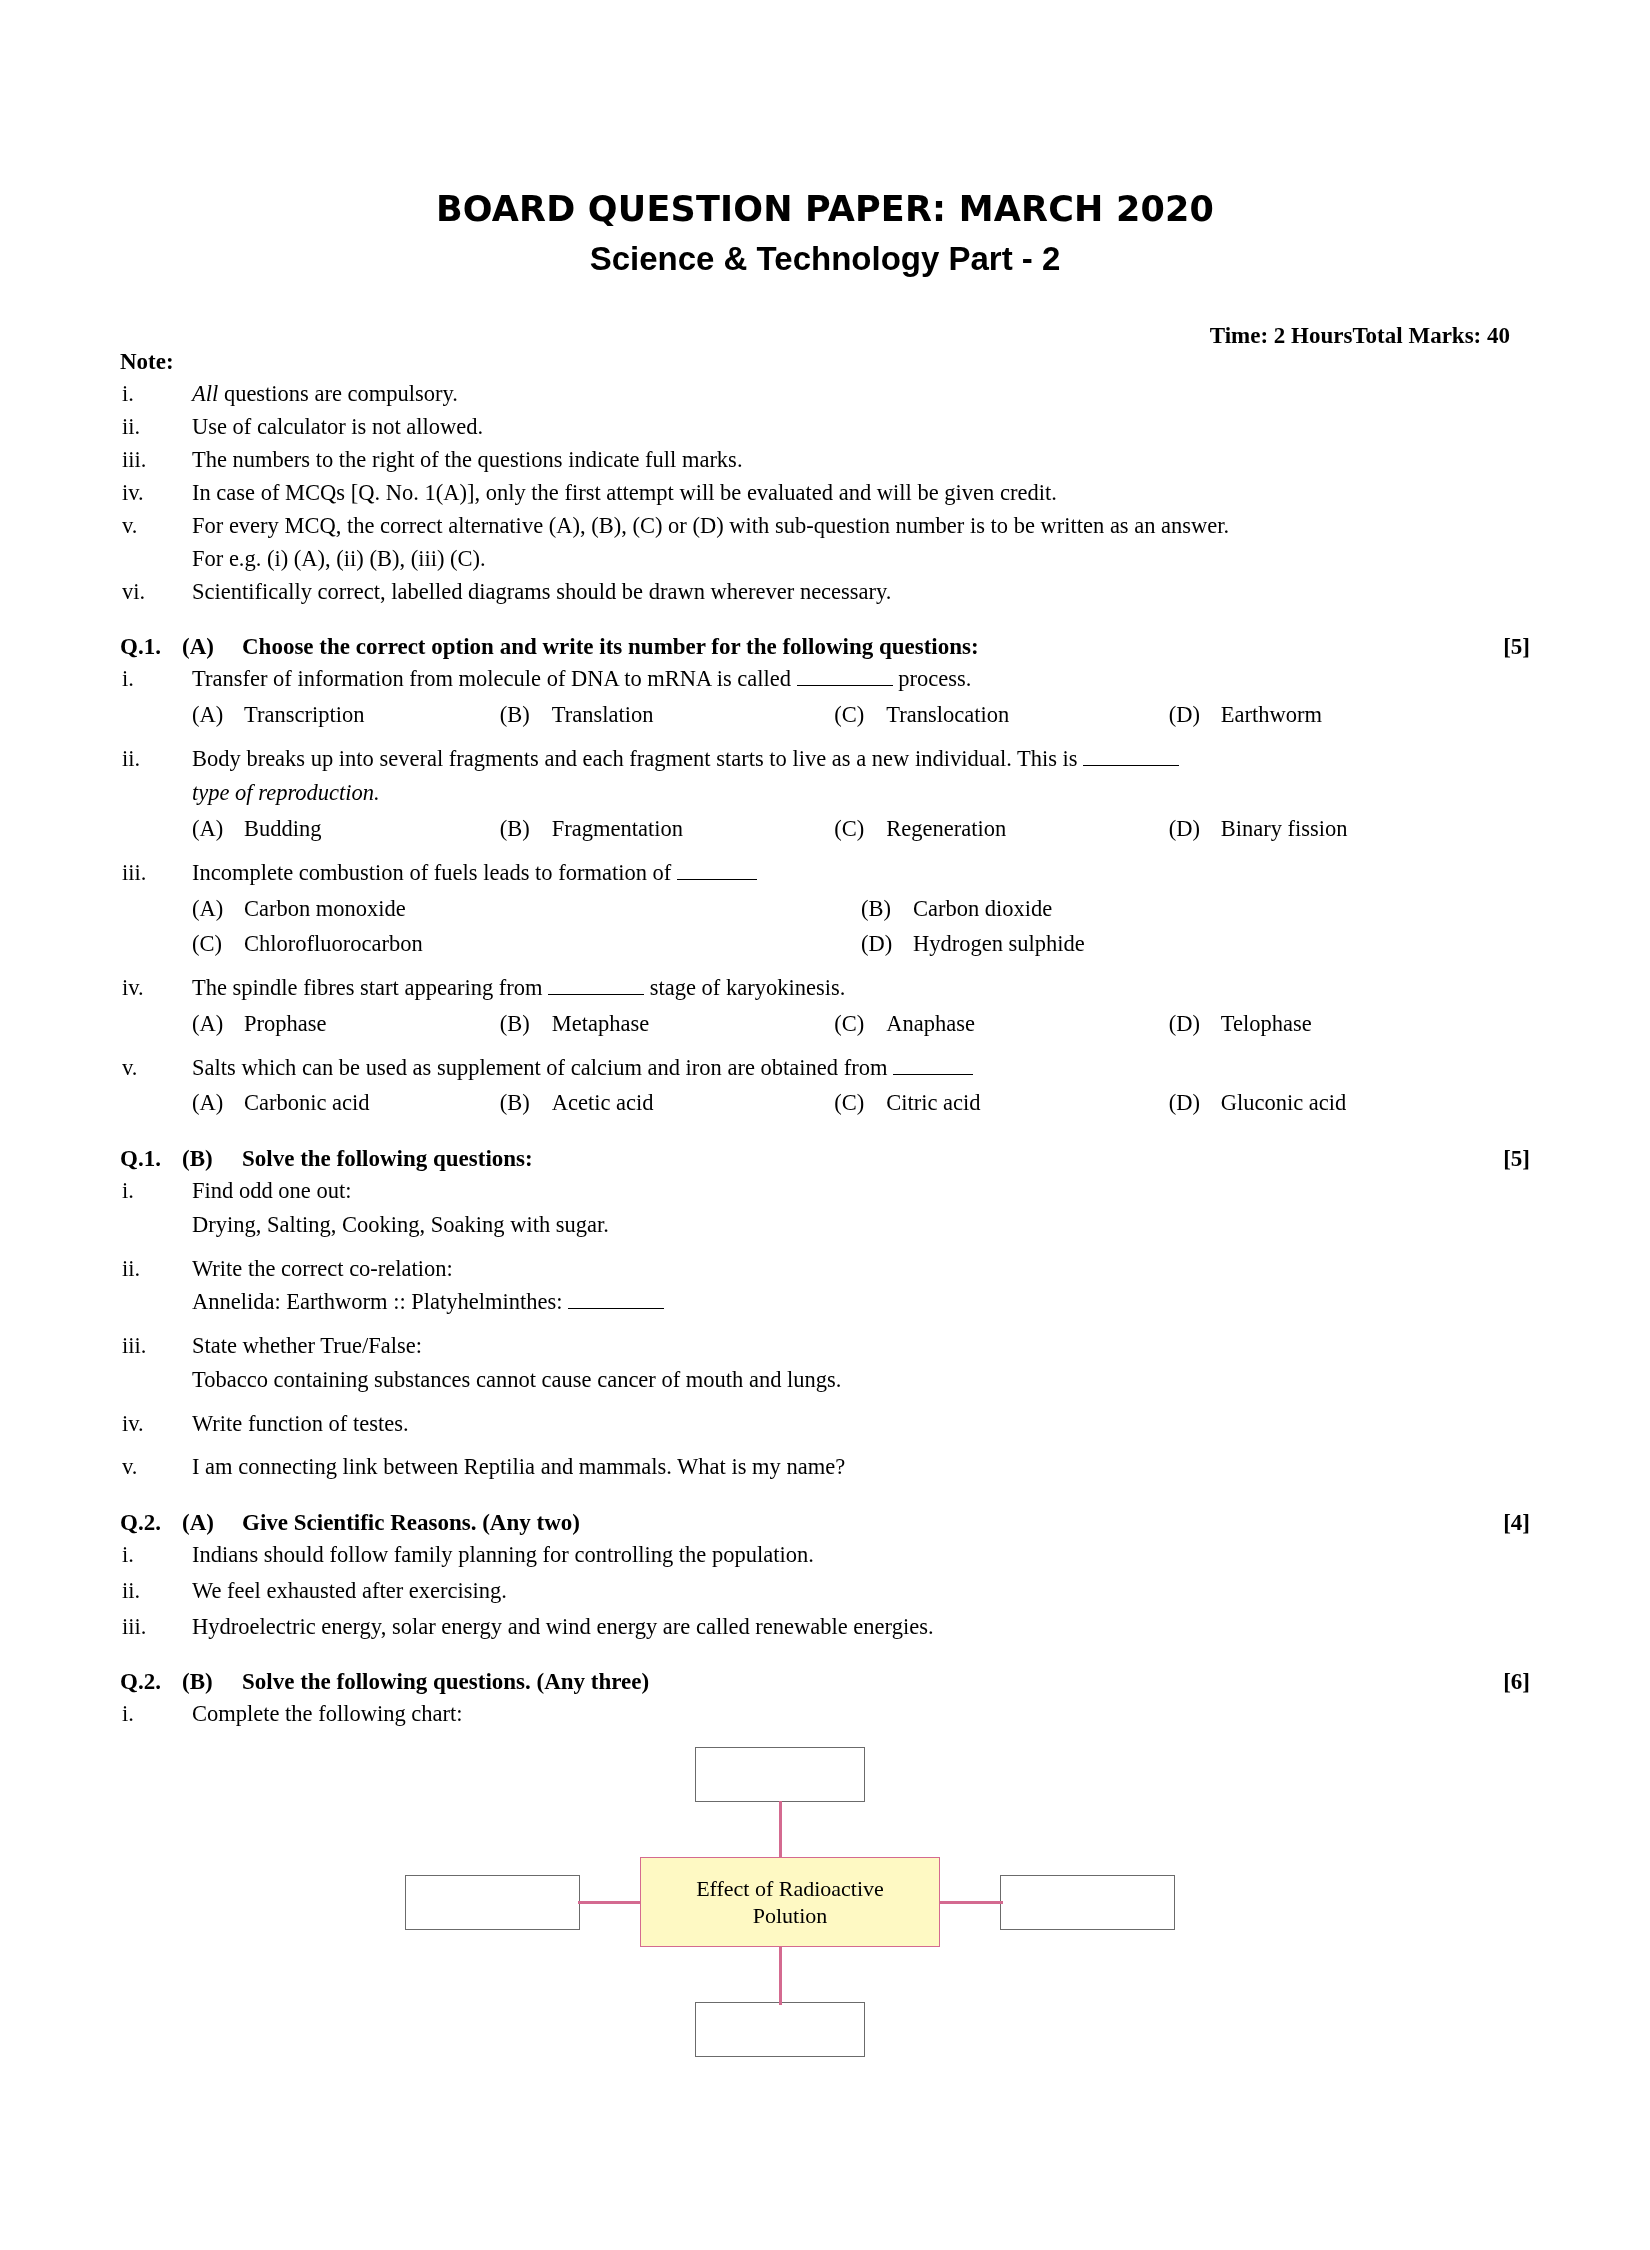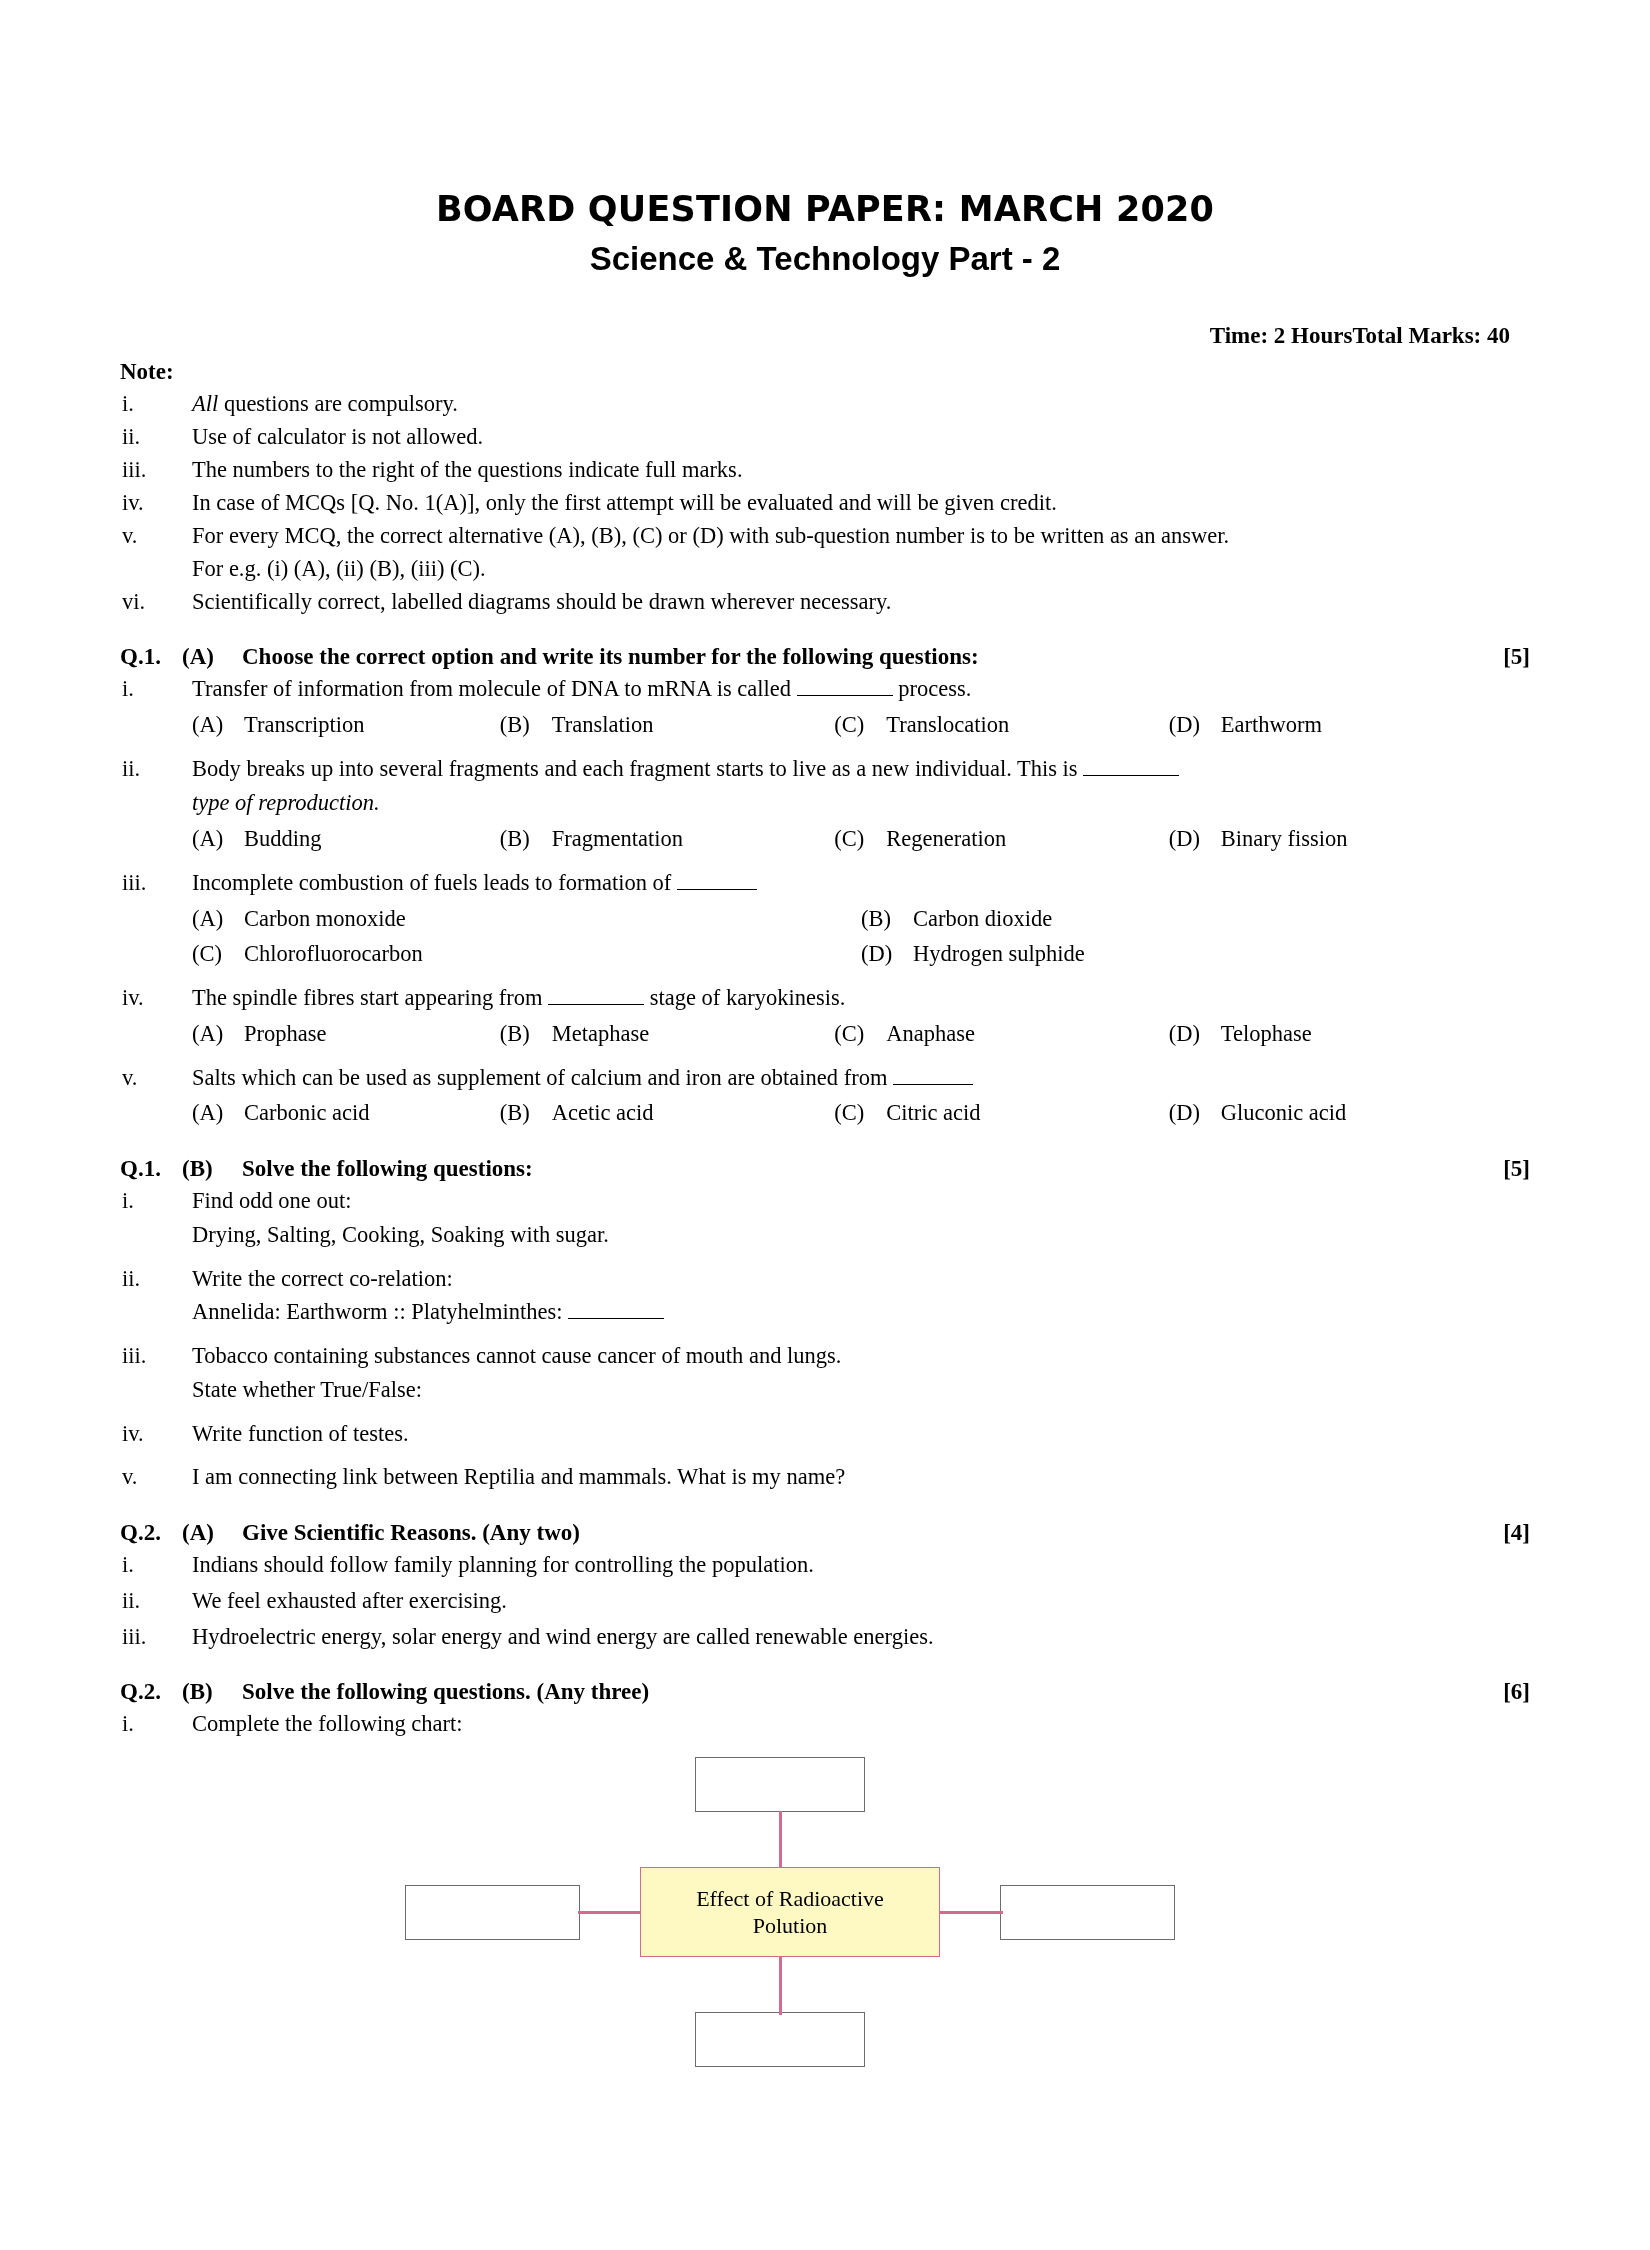--- a/index.html
+++ b/index.html
@@ -58,7 +58,6 @@
   .note-title {
     font-weight: bold;
     font-size: 23px;
-    margin-top: 10px;
   }
   .note-list {
     margin-top: 2px;

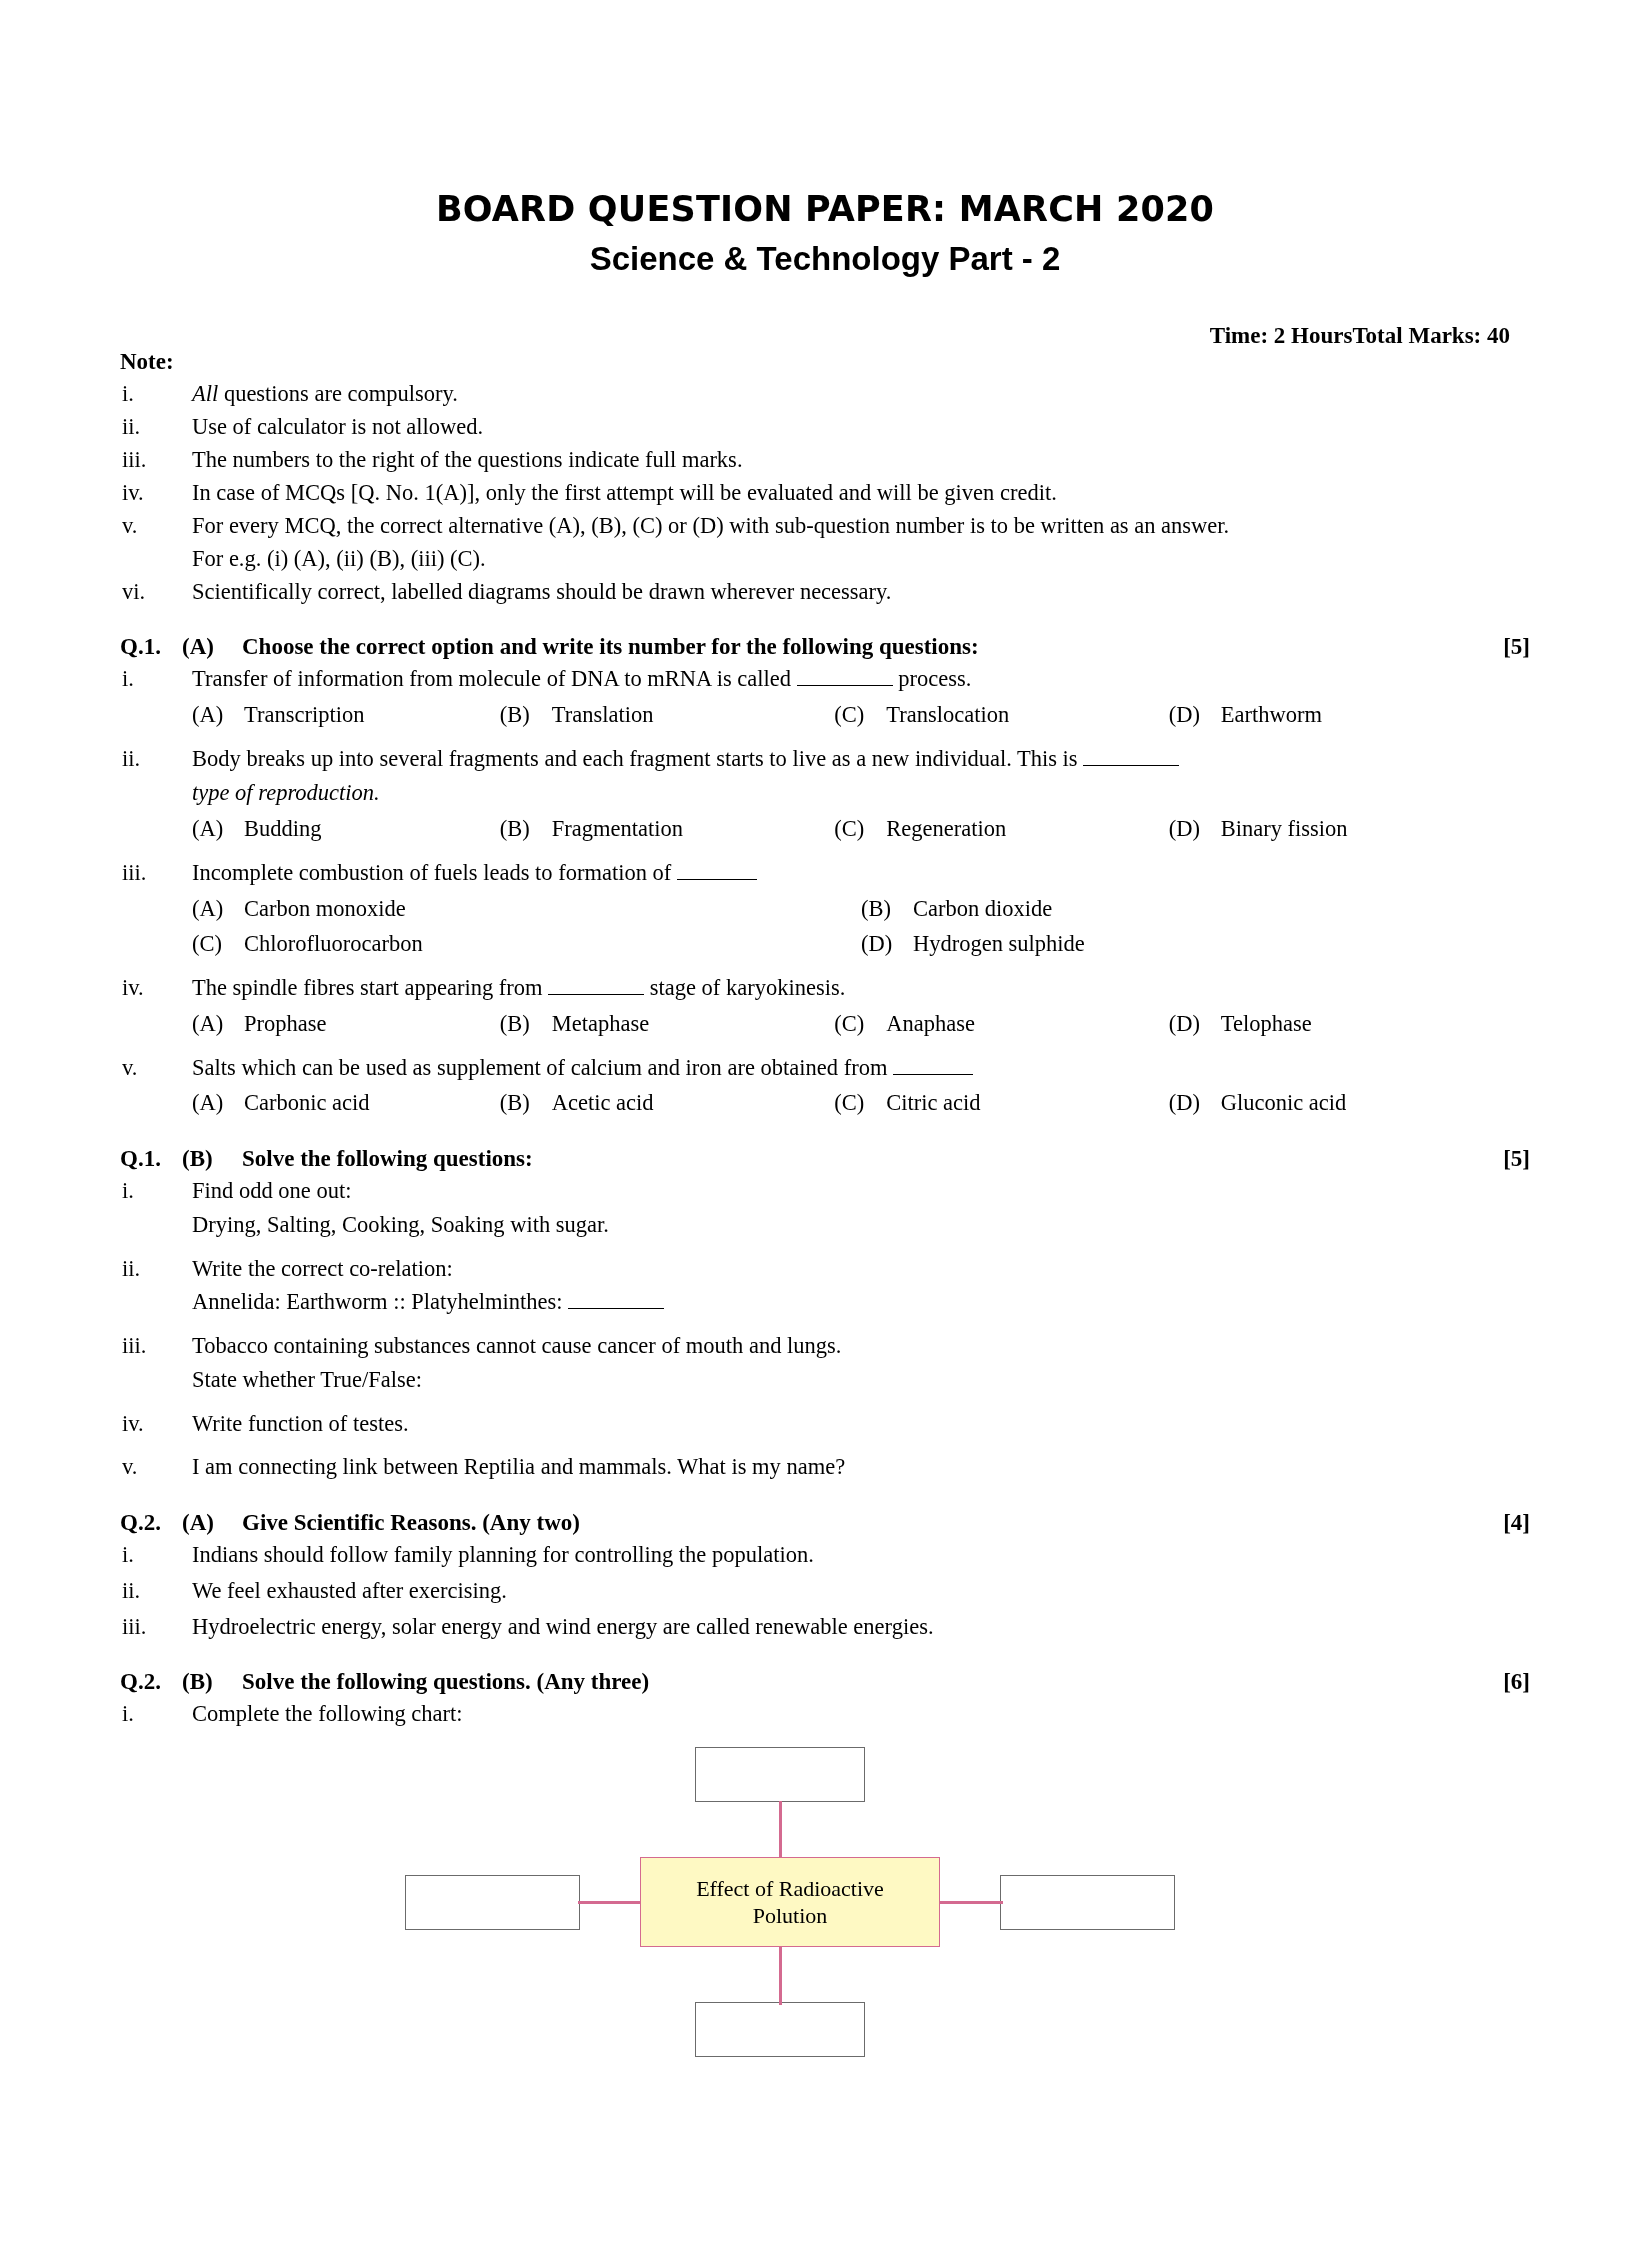--- a/index.html
+++ b/index.html
@@ -414,8 +414,8 @@
   <div class="subq">
     <div class="rn">iii.</div>
     <div class="body">
+      <div>State whether True/False:</div>
       <div>Tobacco containing substances cannot cause cancer of mouth and lungs.</div>
-      <div>State whether True/False:</div>
     </div>
   </div>
 

